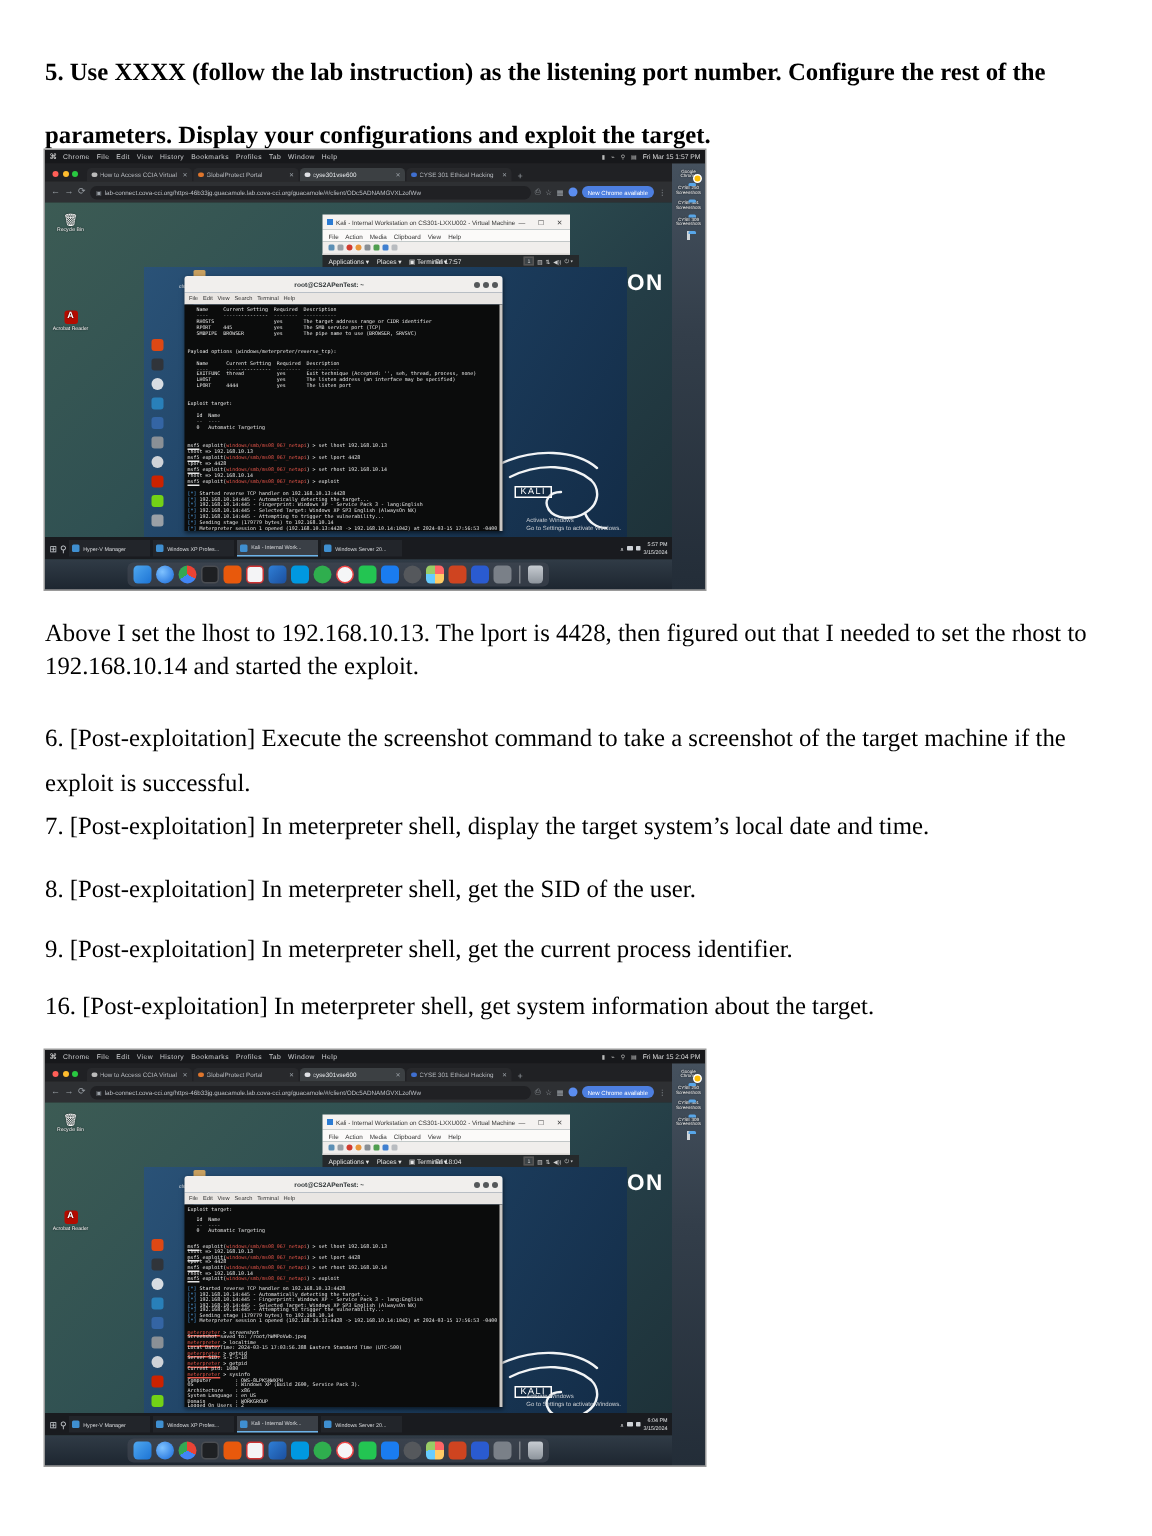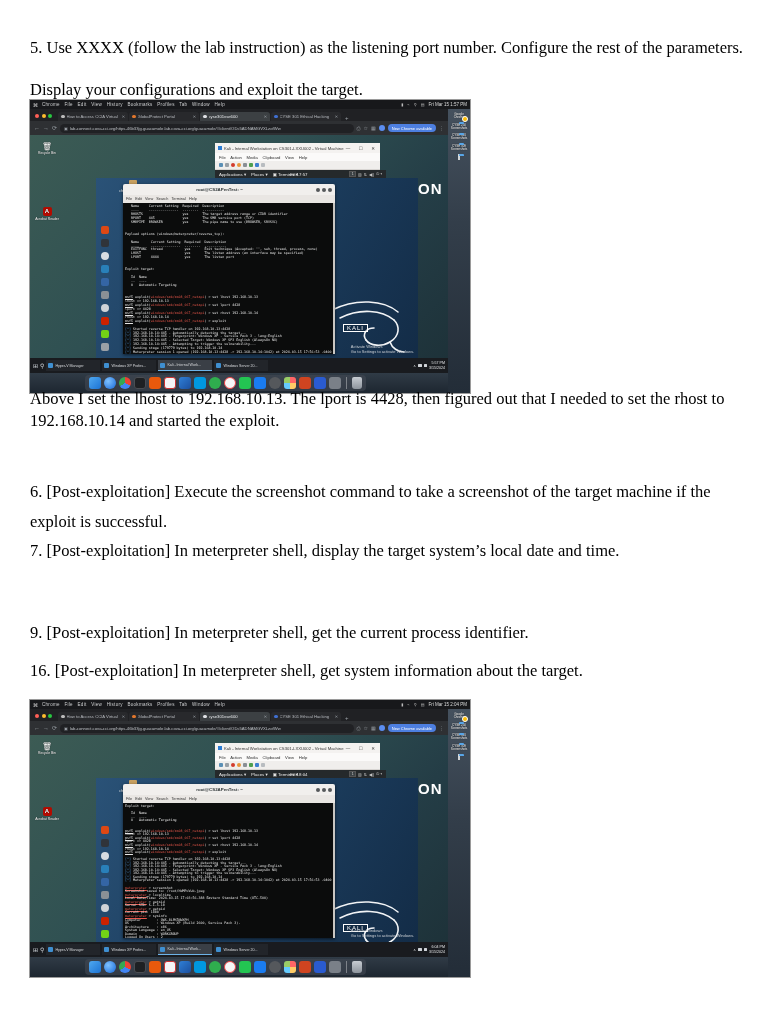--- a/index.html
+++ b/index.html
@@ -6,7 +6,7 @@
   #page{position:relative;width:768px;height:1024px;background:#fff;overflow:hidden;
         font-family:"Liberation Serif",serif;color:#000;}
   .docpara{position:absolute;left:30px;width:724px;font-size:16.5px;margin:0;white-space:pre-line;}
-  #para5{top:27px;line-height:42px;}
+  #para5{top:27px;line-height:42px;font-weight:bold;}
   #paraAbove{top:388px;line-height:21.5px;}
   #item6{top:477px;line-height:30px;}
   #item7{top:541px;}

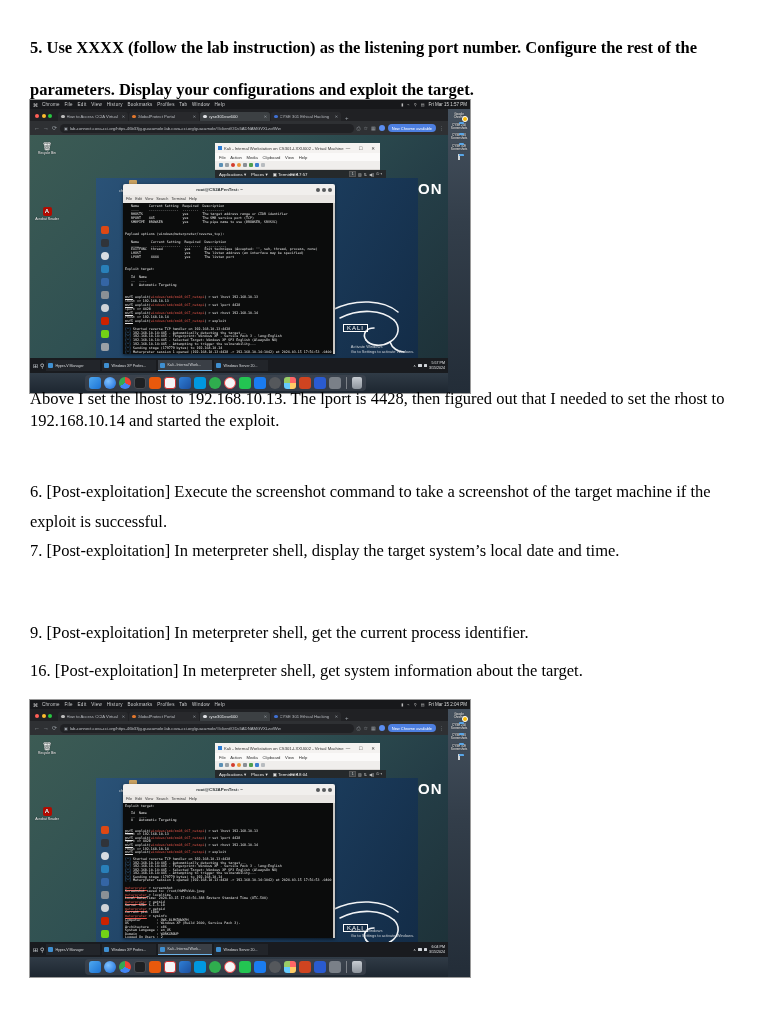--- a/index.html
+++ b/index.html
@@ -7,7 +7,7 @@
         font-family:"Liberation Serif",serif;color:#000;}
   .docpara{position:absolute;left:30px;width:724px;font-size:16.5px;margin:0;white-space:pre-line;}
   #para5{top:27px;line-height:42px;font-weight:bold;}
-  #paraAbove{top:388px;line-height:21.5px;}
+  #paraAbove{top:411px;line-height:21.5px;}
   #item6{top:477px;line-height:30px;}
   #item7{top:541px;}
   #item8{top:583px;}

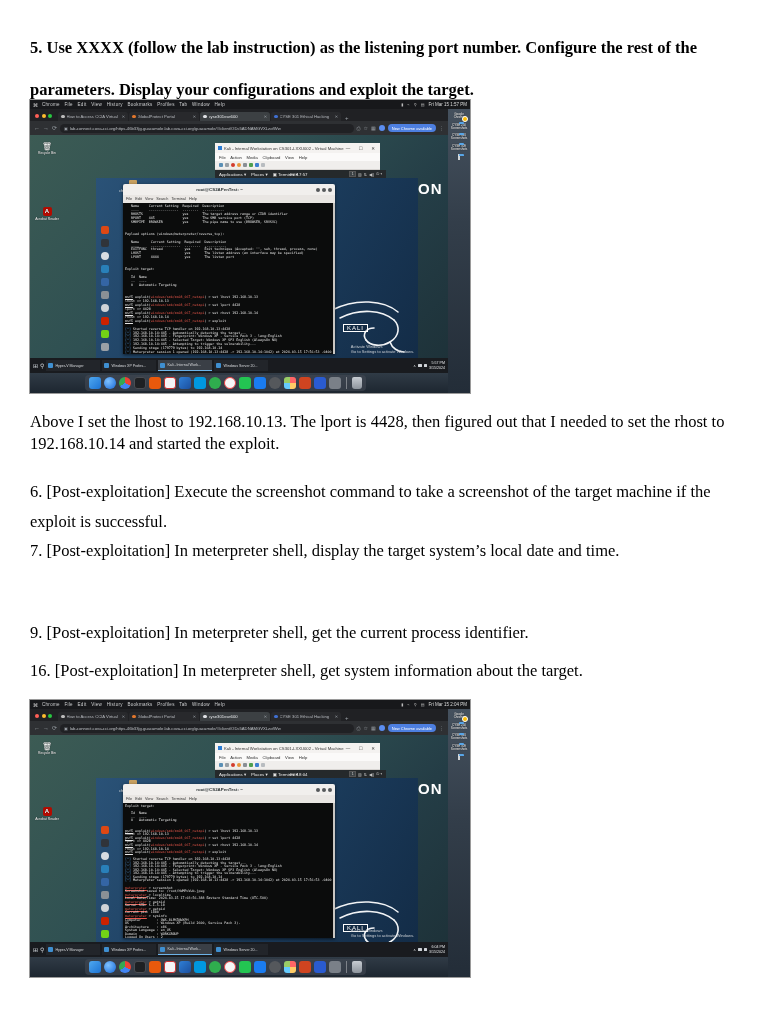--- a/index.html
+++ b/index.html
@@ -432,6 +432,7 @@
   <p class="docpara" id="paraAbove">Above I set the lhost to 192.168.10.13. The lport is 4428, then figured out that I needed to set the rhost to 192.168.10.14 and started the exploit.</p>
   <p class="docpara" id="item6">6. [Post-exploitation] Execute the screenshot command to take a screenshot of the target machine if the exploit is successful.</p>
   <p class="docpara" id="item7">7. [Post-exploitation] In meterpreter shell, display the target system’s local date and time.</p>
+  <p class="docpara" id="item8">8. [Post-exploitation] In meterpreter shell, get the SID of the user.</p>
   <p class="docpara" id="item9">9. [Post-exploitation] In meterpreter shell, get the current process identifier.</p>
   <p class="docpara" id="item10">16. [Post-exploitation] In meterpreter shell, get system information about the target.</p>
 

